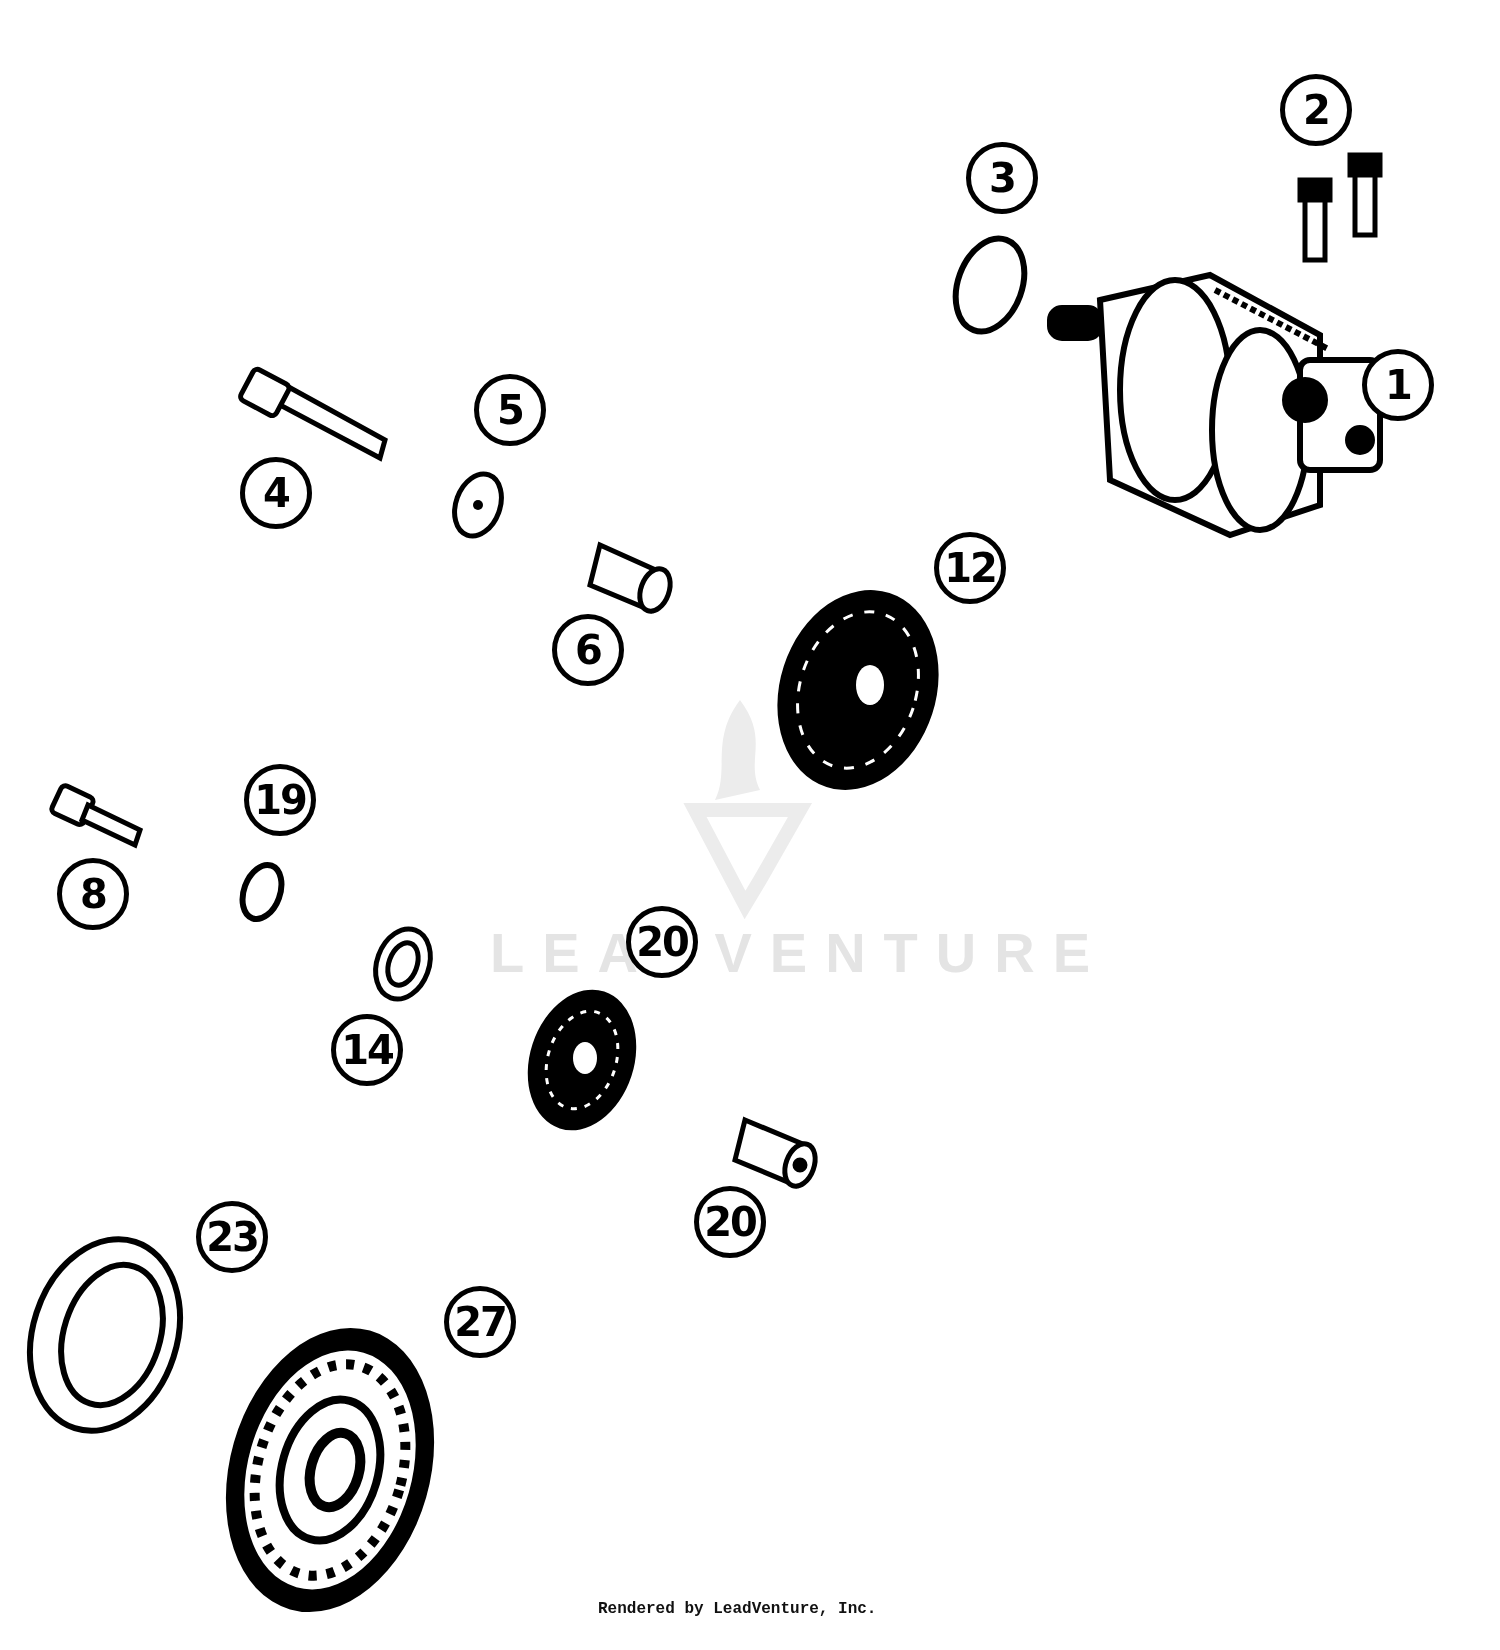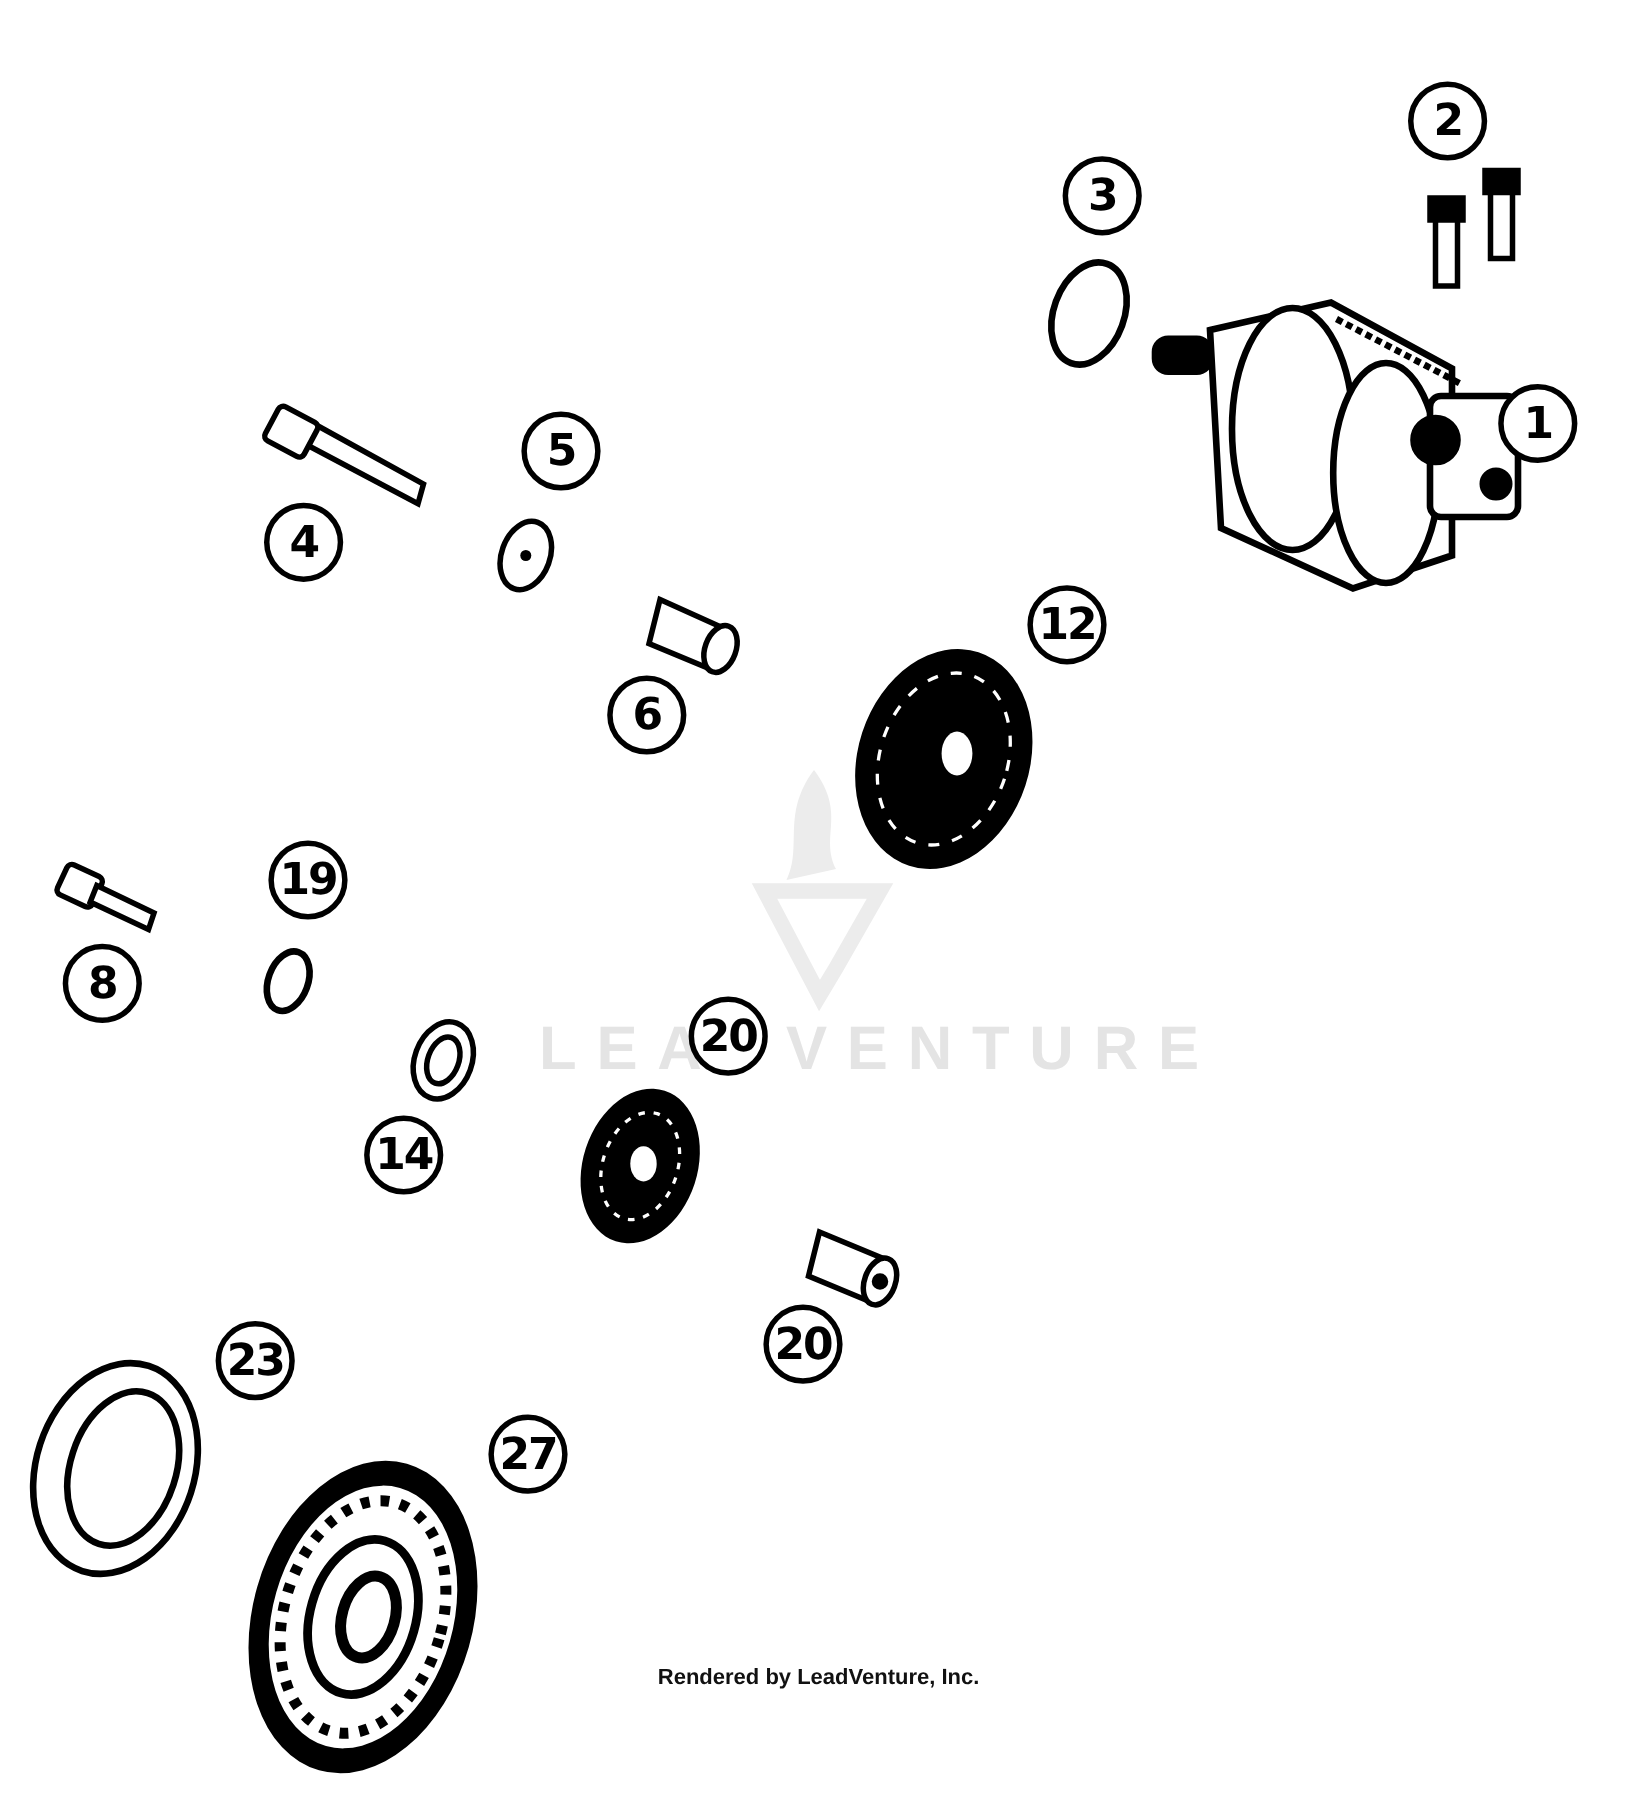--- a/index.html
+++ b/index.html
@@ -10,7 +10,7 @@
     font-family:"DejaVu Sans", sans-serif; font-weight:bold; font-size:40px; color:#000; background:#fff; letter-spacing:-2px; }
   .watermark { position:absolute; left:490px; top:920px; font-family:"Liberation Sans", sans-serif; font-size:56px;
     letter-spacing:18px; color:#e4e4e4; font-weight:bold; }
-  .credit { position:absolute; left:598px; top:1514px; font-family:Liberation Sans, sans-serif; font-size:20px; color:#111; font-weight:bold; }
+  .credit { position:absolute; left:598px; top:1600px; font-family:Liberation Mono, monospace; font-size:16px; color:#111; font-weight:bold; }
 </style>
 </head>
 <body>

